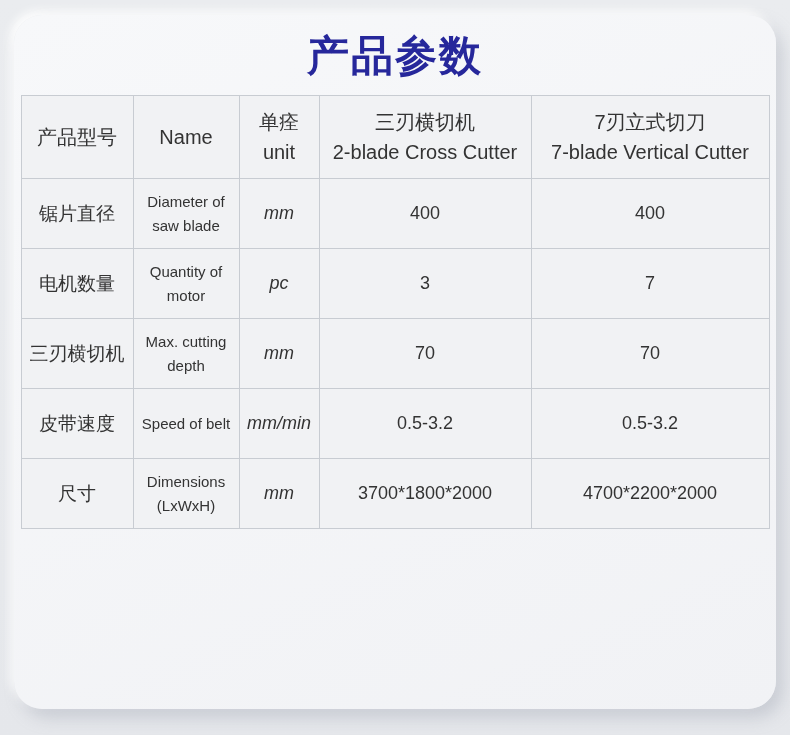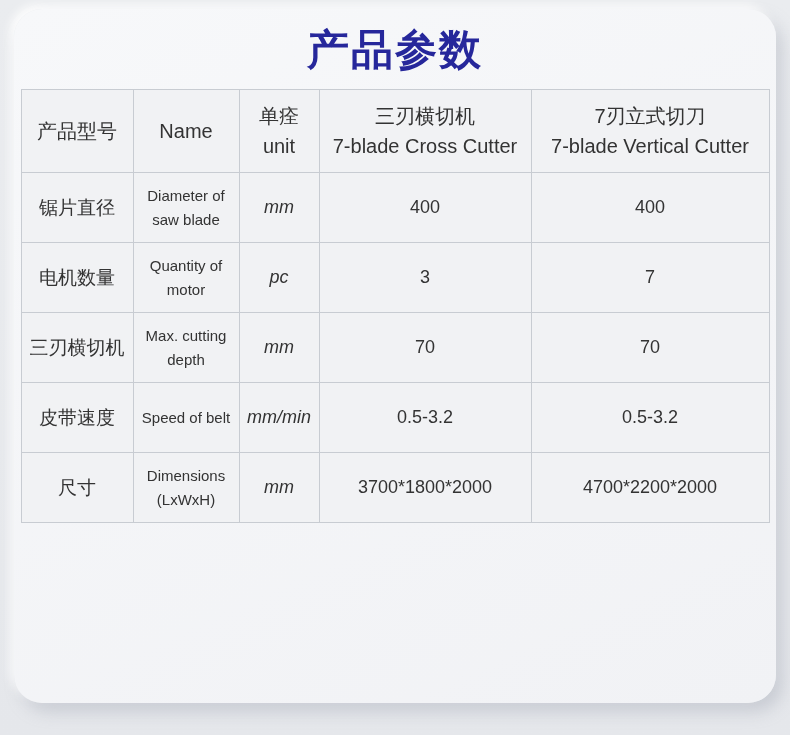--- a/index.html
+++ b/index.html
@@ -17,7 +17,7 @@
   .card {
     position: absolute;
     left: 14px;
-    top: 9px;
+    top: 15px;
     width: 762px;
     height: 694px;
     border-radius: 28px;

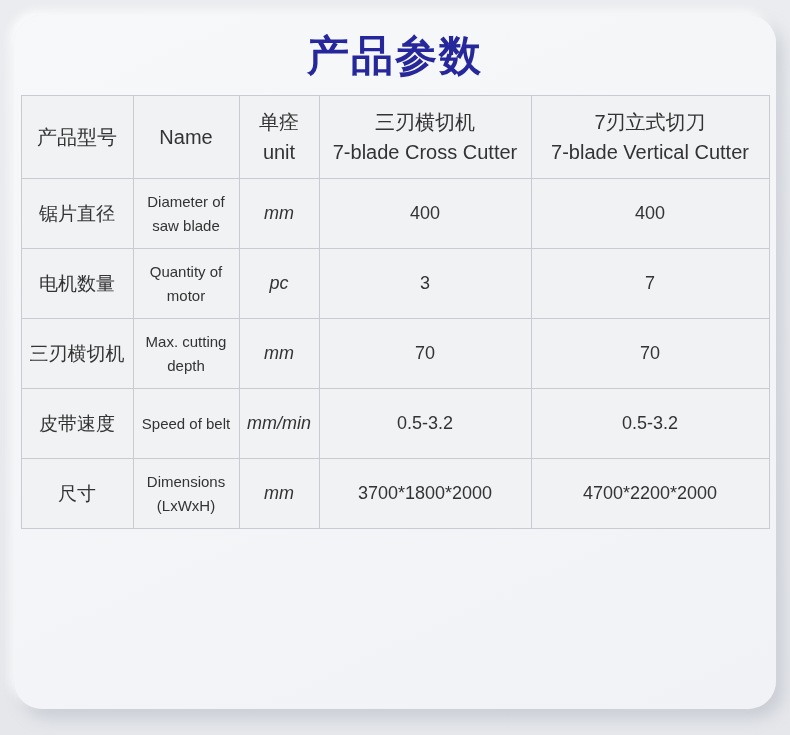--- a/index.html
+++ b/index.html
@@ -90,7 +90,7 @@
         </th>
         <th>
           <span class="hdr-zh">三刃横切机</span>
-          <span class="hdr-en">7-blade Cross Cutter</span>
+          <span class="hdr-en">2-blade Cross Cutter</span>
         </th>
         <th>
           <span class="hdr-zh">7刃立式切刀</span>

